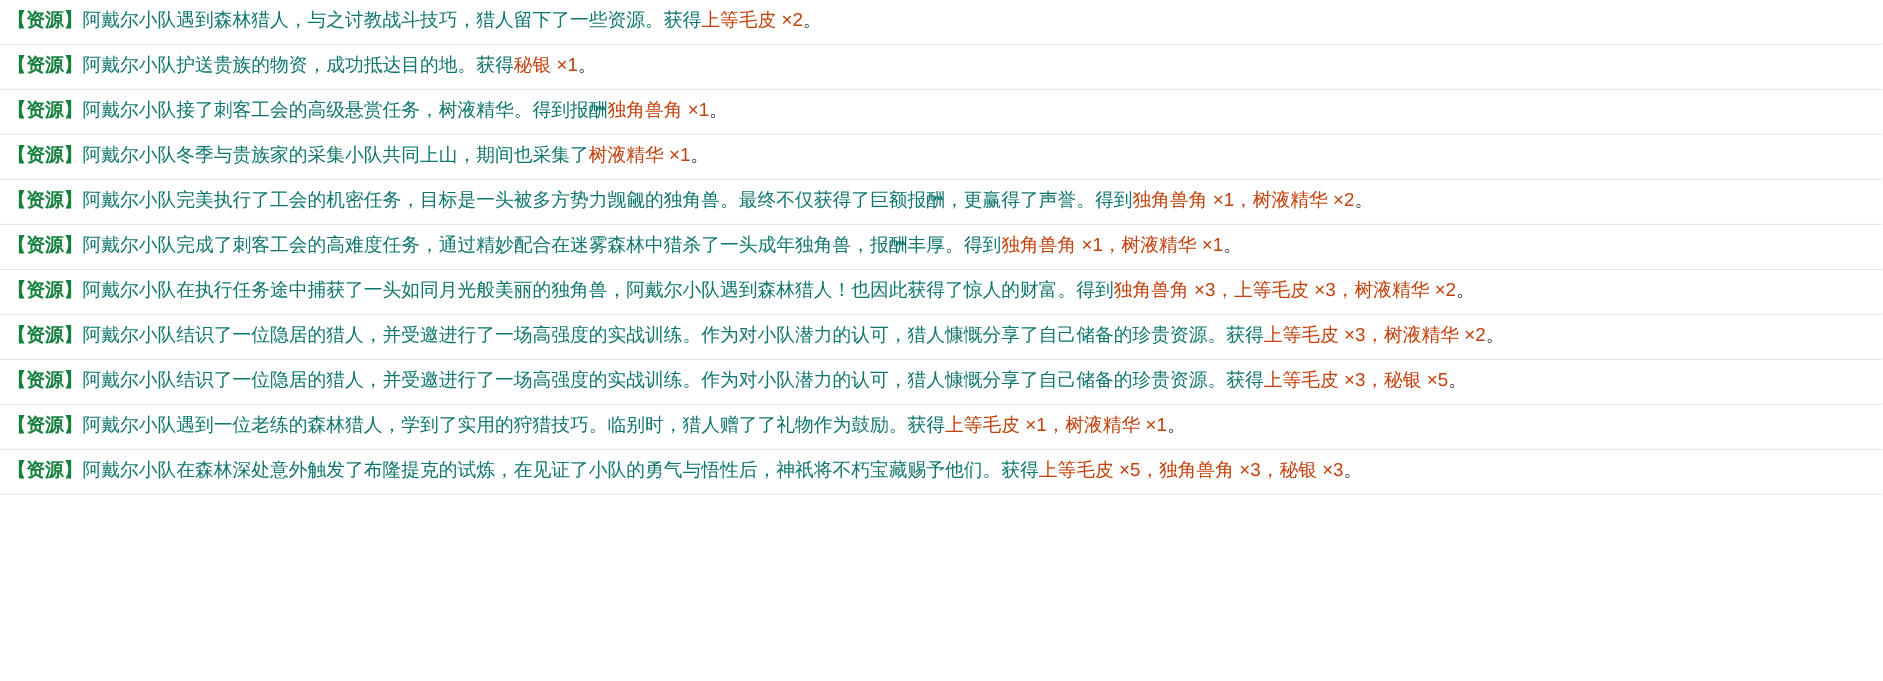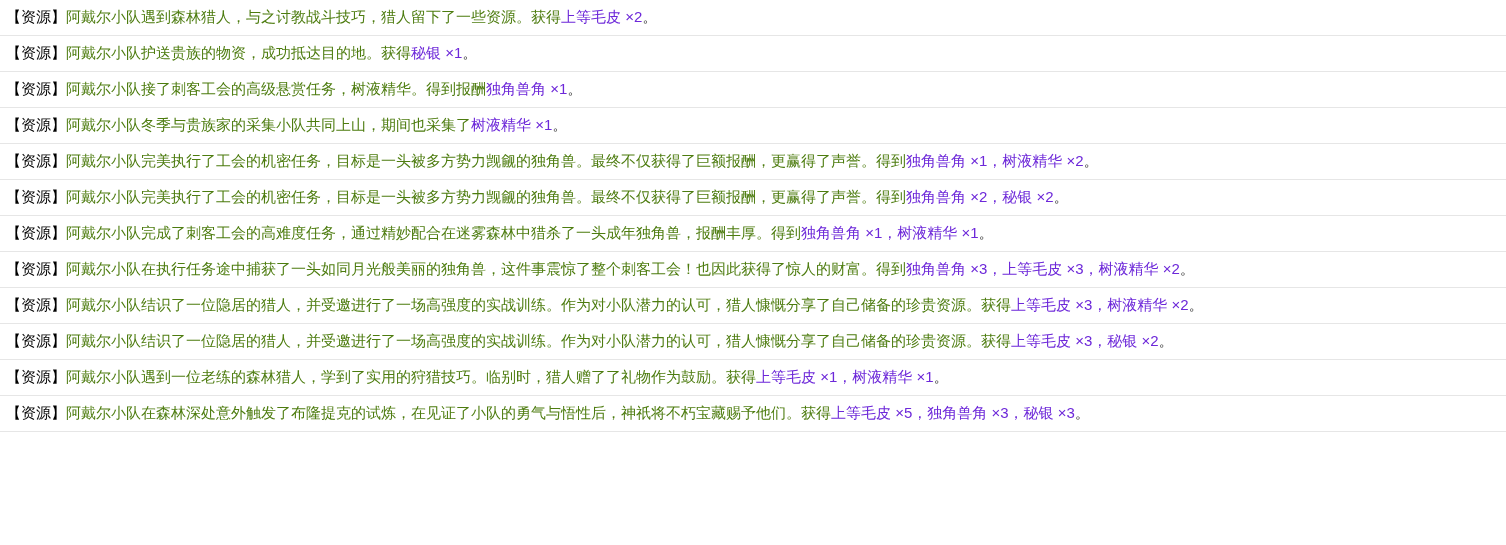--- a/index.html
+++ b/index.html
@@ -26,8 +26,8 @@
     border-top: none;
   }
   .tag {
-    color: #000000;
-    font-weight: normal;
+    color: #15803d;
+    font-weight: bold;
   }
   .body-text {
     color: #4d7c0f;

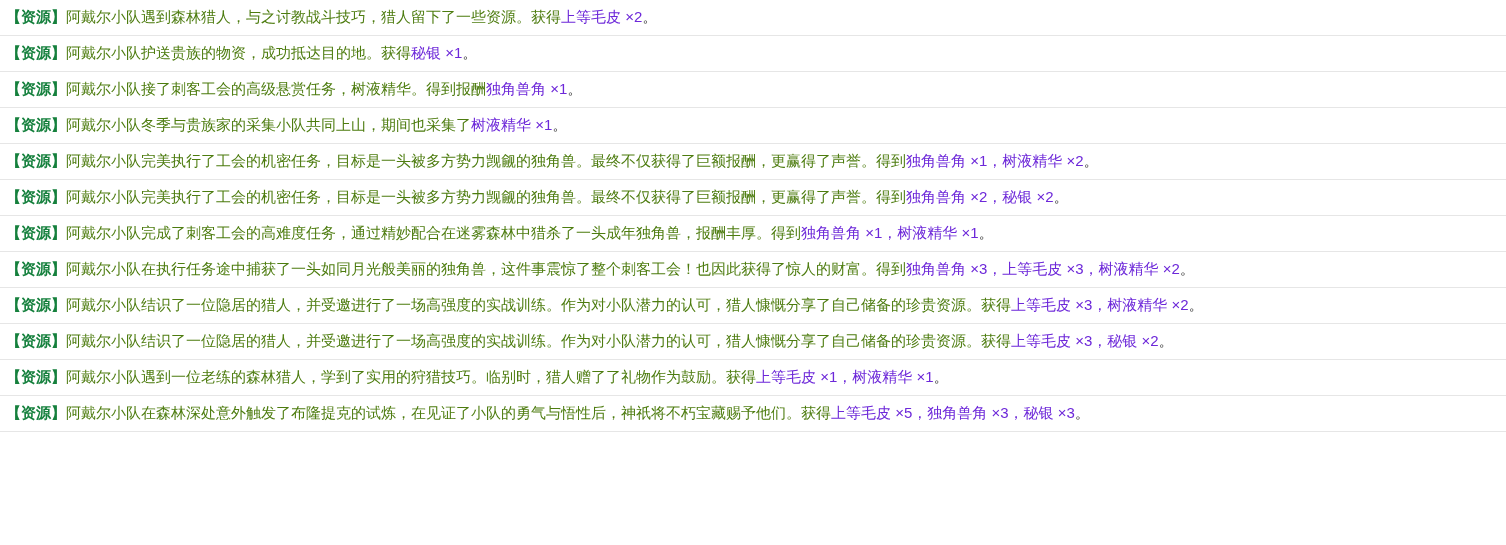--- a/index.html
+++ b/index.html
@@ -30,7 +30,7 @@
     font-weight: bold;
   }
   .body-text {
-    color: #4d7c0f;
+    color: #0f766e;
   }
   .reward {
     color: #6d28d9;

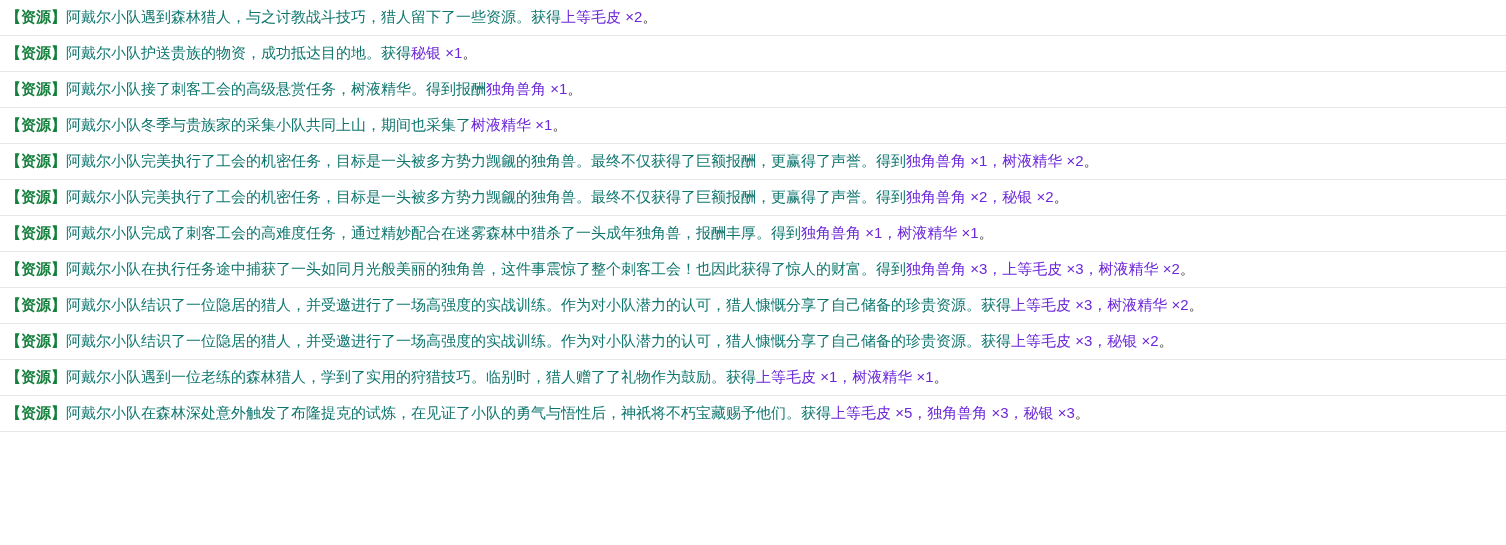--- a/index.html
+++ b/index.html
@@ -33,7 +33,7 @@
     color: #0f766e;
   }
   .reward {
-    color: #6d28d9;
+    color: #c2410c;
   }
   .period {
     color: #2b2b2b;

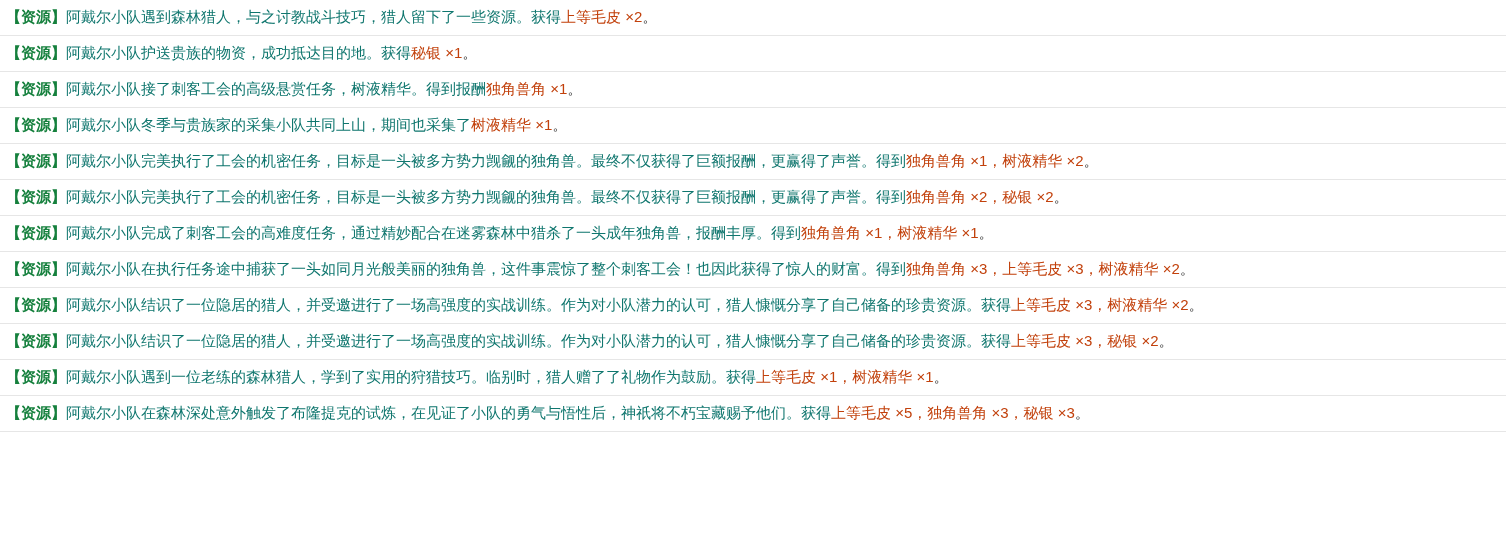--- a/index.html
+++ b/index.html
@@ -48,7 +48,6 @@
     <div class="log-row"><span class="tag">【资源】</span><span class="body-text">阿戴尔小队接了刺客工会的高级悬赏任务，树液精华。得到报酬</span><span class="reward">独角兽角 ×1</span><span class="period">。</span></div>
     <div class="log-row"><span class="tag">【资源】</span><span class="body-text">阿戴尔小队冬季与贵族家的采集小队共同上山，期间也采集了</span><span class="reward">树液精华 ×1</span><span class="period">。</span></div>
     <div class="log-row"><span class="tag">【资源】</span><span class="body-text">阿戴尔小队完美执行了工会的机密任务，目标是一头被多方势力觊觎的独角兽。最终不仅获得了巨额报酬，更赢得了声誉。得到</span><span class="reward">独角兽角 ×1，树液精华 ×2</span><span class="period">。</span></div>
-    <div class="log-row"><span class="tag">【资源】</span><span class="body-text">阿戴尔小队完美执行了工会的机密任务，目标是一头被多方势力觊觎的独角兽。最终不仅获得了巨额报酬，更赢得了声誉。得到</span><span class="reward">独角兽角 ×2，秘银 ×2</span><span class="period">。</span></div>
     <div class="log-row"><span class="tag">【资源】</span><span class="body-text">阿戴尔小队完成了刺客工会的高难度任务，通过精妙配合在迷雾森林中猎杀了一头成年独角兽，报酬丰厚。得到</span><span class="reward">独角兽角 ×1，树液精华 ×1</span><span class="period">。</span></div>
     <div class="log-row"><span class="tag">【资源】</span><span class="body-text">阿戴尔小队在执行任务途中捕获了一头如同月光般美丽的独角兽，这件事震惊了整个刺客工会！也因此获得了惊人的财富。得到</span><span class="reward">独角兽角 ×3，上等毛皮 ×3，树液精华 ×2</span><span class="period">。</span></div>
     <div class="log-row"><span class="tag">【资源】</span><span class="body-text">阿戴尔小队结识了一位隐居的猎人，并受邀进行了一场高强度的实战训练。作为对小队潜力的认可，猎人慷慨分享了自己储备的珍贵资源。获得</span><span class="reward">上等毛皮 ×3，树液精华 ×2</span><span class="period">。</span></div>

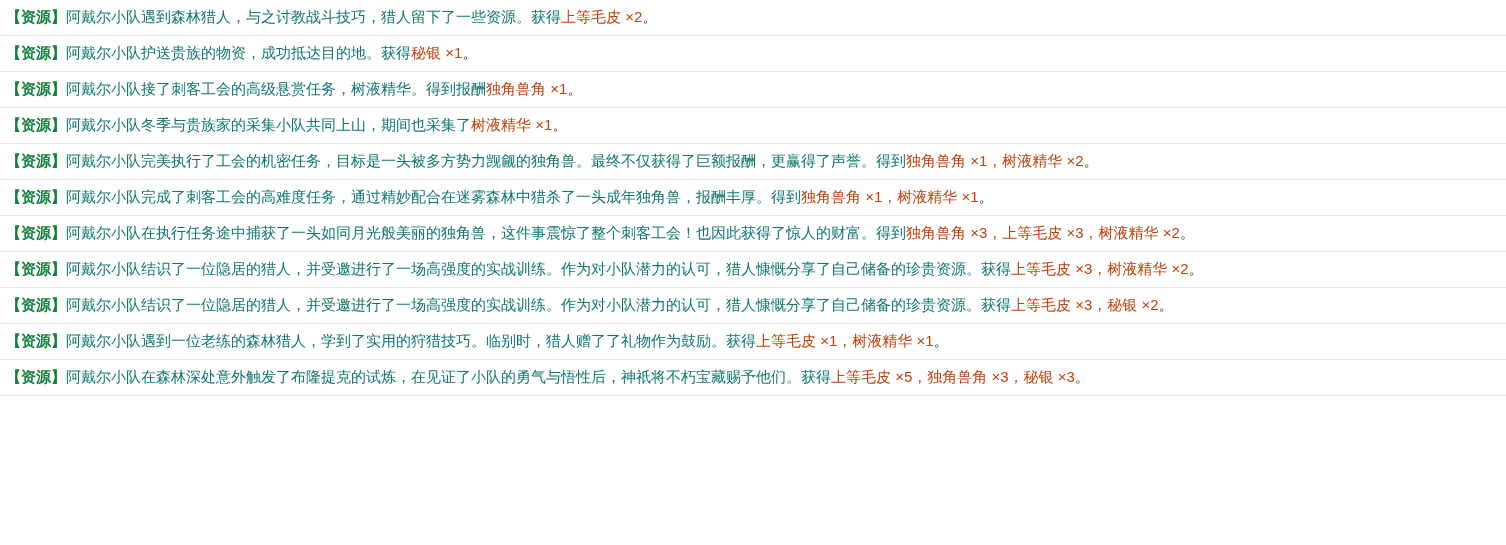--- a/index.html
+++ b/index.html
@@ -49,7 +49,7 @@
     <div class="log-row"><span class="tag">【资源】</span><span class="body-text">阿戴尔小队冬季与贵族家的采集小队共同上山，期间也采集了</span><span class="reward">树液精华 ×1</span><span class="period">。</span></div>
     <div class="log-row"><span class="tag">【资源】</span><span class="body-text">阿戴尔小队完美执行了工会的机密任务，目标是一头被多方势力觊觎的独角兽。最终不仅获得了巨额报酬，更赢得了声誉。得到</span><span class="reward">独角兽角 ×1，树液精华 ×2</span><span class="period">。</span></div>
     <div class="log-row"><span class="tag">【资源】</span><span class="body-text">阿戴尔小队完成了刺客工会的高难度任务，通过精妙配合在迷雾森林中猎杀了一头成年独角兽，报酬丰厚。得到</span><span class="reward">独角兽角 ×1，树液精华 ×1</span><span class="period">。</span></div>
-    <div class="log-row"><span class="tag">【资源】</span><span class="body-text">阿戴尔小队在执行任务途中捕获了一头如同月光般美丽的独角兽，这件事震惊了整个刺客工会！也因此获得了惊人的财富。得到</span><span class="reward">独角兽角 ×3，上等毛皮 ×3，树液精华 ×2</span><span class="period">。</span></div>
+    <div class="log-row"><span class="tag">【资源】</span><span class="body-text">阿戴尔小队在执行任务途中捕获了一头如同月光般美丽的独角兽，阿戴尔小队遇到森林猎人！也因此获得了惊人的财富。得到</span><span class="reward">独角兽角 ×3，上等毛皮 ×3，树液精华 ×2</span><span class="period">。</span></div>
     <div class="log-row"><span class="tag">【资源】</span><span class="body-text">阿戴尔小队结识了一位隐居的猎人，并受邀进行了一场高强度的实战训练。作为对小队潜力的认可，猎人慷慨分享了自己储备的珍贵资源。获得</span><span class="reward">上等毛皮 ×3，树液精华 ×2</span><span class="period">。</span></div>
     <div class="log-row"><span class="tag">【资源】</span><span class="body-text">阿戴尔小队结识了一位隐居的猎人，并受邀进行了一场高强度的实战训练。作为对小队潜力的认可，猎人慷慨分享了自己储备的珍贵资源。获得</span><span class="reward">上等毛皮 ×3，秘银 ×2</span><span class="period">。</span></div>
     <div class="log-row"><span class="tag">【资源】</span><span class="body-text">阿戴尔小队遇到一位老练的森林猎人，学到了实用的狩猎技巧。临别时，猎人赠了了礼物作为鼓励。获得</span><span class="reward">上等毛皮 ×1，树液精华 ×1</span><span class="period">。</span></div>

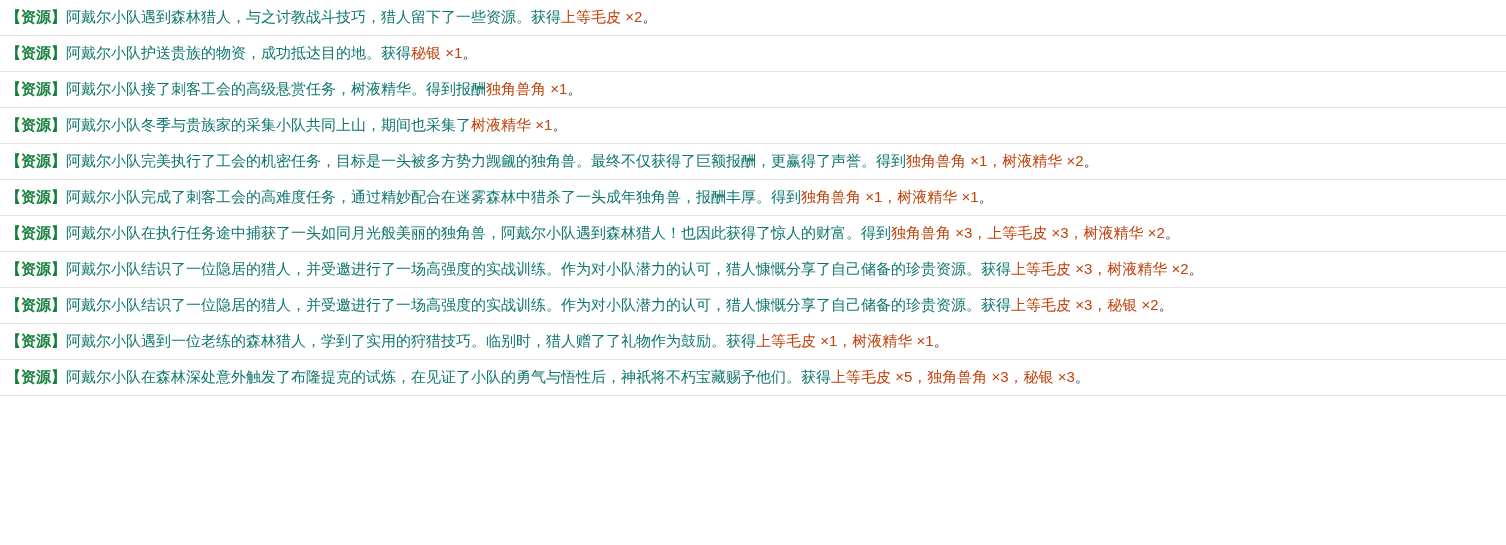--- a/index.html
+++ b/index.html
@@ -51,7 +51,7 @@
     <div class="log-row"><span class="tag">【资源】</span><span class="body-text">阿戴尔小队完成了刺客工会的高难度任务，通过精妙配合在迷雾森林中猎杀了一头成年独角兽，报酬丰厚。得到</span><span class="reward">独角兽角 ×1，树液精华 ×1</span><span class="period">。</span></div>
     <div class="log-row"><span class="tag">【资源】</span><span class="body-text">阿戴尔小队在执行任务途中捕获了一头如同月光般美丽的独角兽，阿戴尔小队遇到森林猎人！也因此获得了惊人的财富。得到</span><span class="reward">独角兽角 ×3，上等毛皮 ×3，树液精华 ×2</span><span class="period">。</span></div>
     <div class="log-row"><span class="tag">【资源】</span><span class="body-text">阿戴尔小队结识了一位隐居的猎人，并受邀进行了一场高强度的实战训练。作为对小队潜力的认可，猎人慷慨分享了自己储备的珍贵资源。获得</span><span class="reward">上等毛皮 ×3，树液精华 ×2</span><span class="period">。</span></div>
-    <div class="log-row"><span class="tag">【资源】</span><span class="body-text">阿戴尔小队结识了一位隐居的猎人，并受邀进行了一场高强度的实战训练。作为对小队潜力的认可，猎人慷慨分享了自己储备的珍贵资源。获得</span><span class="reward">上等毛皮 ×3，秘银 ×2</span><span class="period">。</span></div>
+    <div class="log-row"><span class="tag">【资源】</span><span class="body-text">阿戴尔小队结识了一位隐居的猎人，并受邀进行了一场高强度的实战训练。作为对小队潜力的认可，猎人慷慨分享了自己储备的珍贵资源。获得</span><span class="reward">上等毛皮 ×3，秘银 ×5</span><span class="period">。</span></div>
     <div class="log-row"><span class="tag">【资源】</span><span class="body-text">阿戴尔小队遇到一位老练的森林猎人，学到了实用的狩猎技巧。临别时，猎人赠了了礼物作为鼓励。获得</span><span class="reward">上等毛皮 ×1，树液精华 ×1</span><span class="period">。</span></div>
     <div class="log-row"><span class="tag">【资源】</span><span class="body-text">阿戴尔小队在森林深处意外触发了布隆提克的试炼，在见证了小队的勇气与悟性后，神祇将不朽宝藏赐予他们。获得</span><span class="reward">上等毛皮 ×5，独角兽角 ×3，秘银 ×3</span><span class="period">。</span></div>
   </div>

